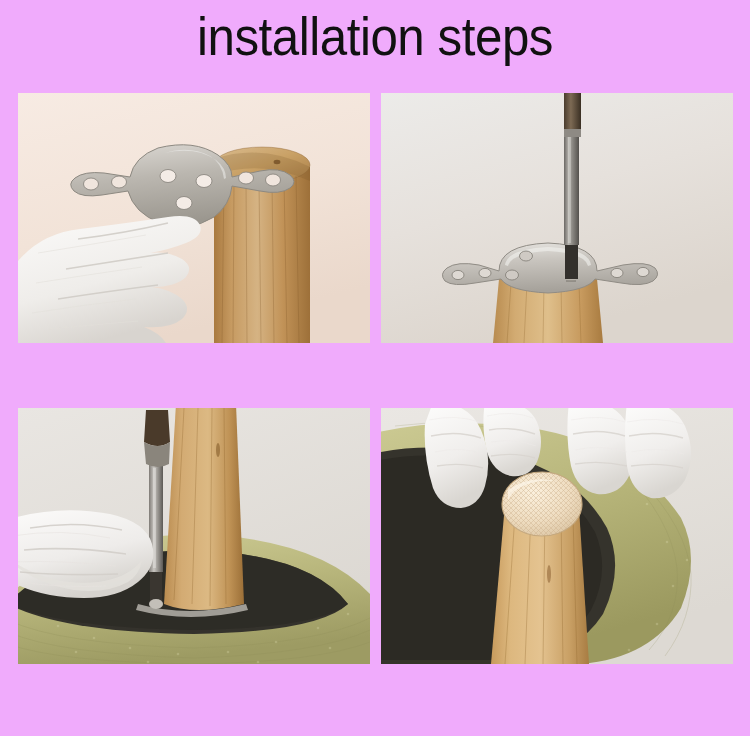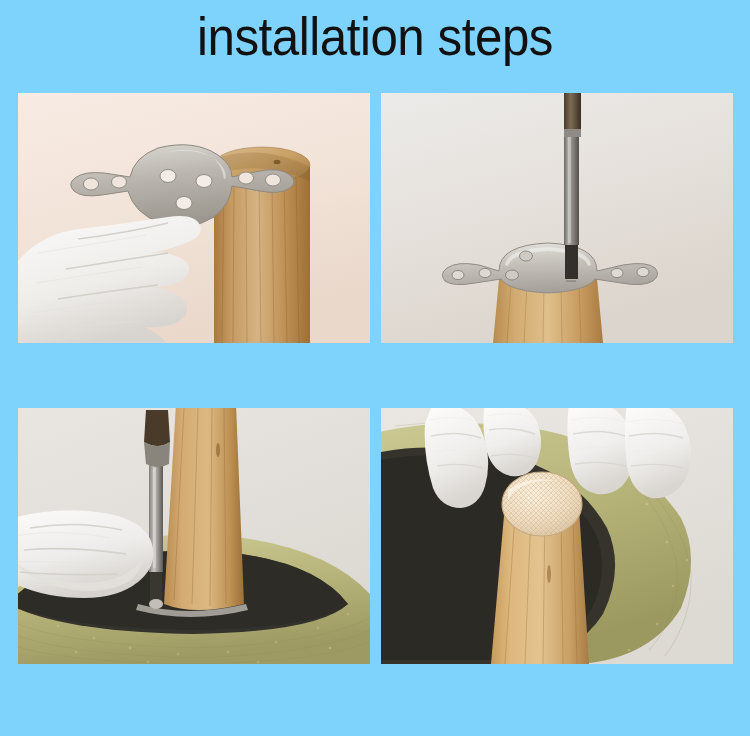--- a/index.html
+++ b/index.html
@@ -18,7 +18,7 @@
     position: relative;
     width: 750px;
     height: 736px;
-    background: #7dd3fc;
+    background: #f0abfc;
   }
 
   

